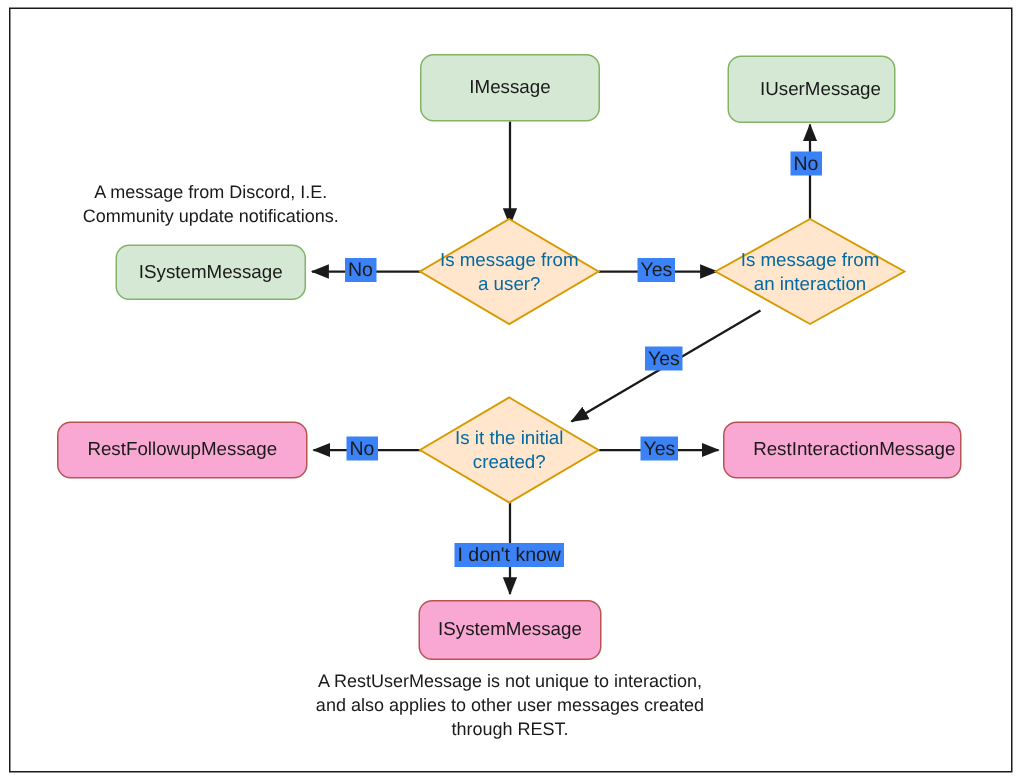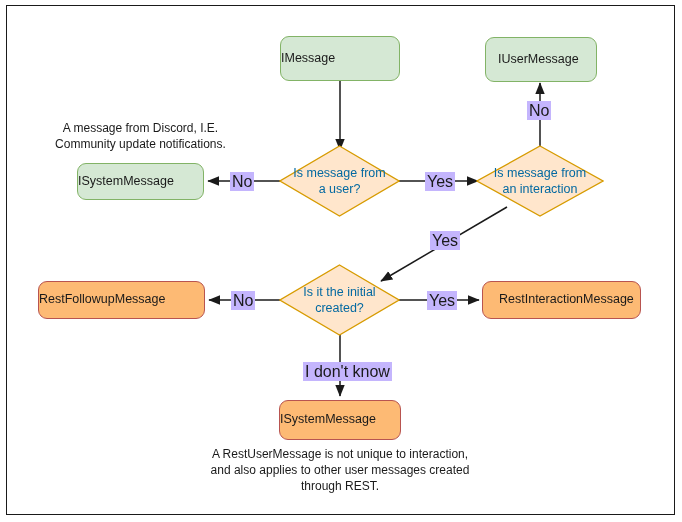--- a/index.html
+++ b/index.html
@@ -40,6 +40,7 @@
     box-sizing: border-box;
     display: flex;
     align-items: center;
+    justify-content: center;
     text-align: center;
     font-size: 12.5px;
     color: #1a1a1a;

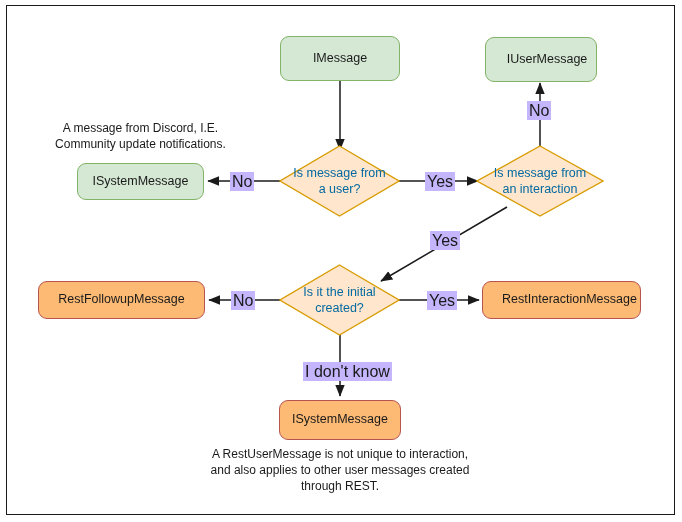--- a/index.html
+++ b/index.html
@@ -85,9 +85,9 @@
   }
   .edge-label {
     position: absolute;
-    font-size: 16px;
+    font-size: 13px;
     color: #1a1a1a;
-    background: #c4b5fd;
+    background: #3b82f6;
     padding: 0 2px;
     white-space: nowrap;
     line-height: 1.2;

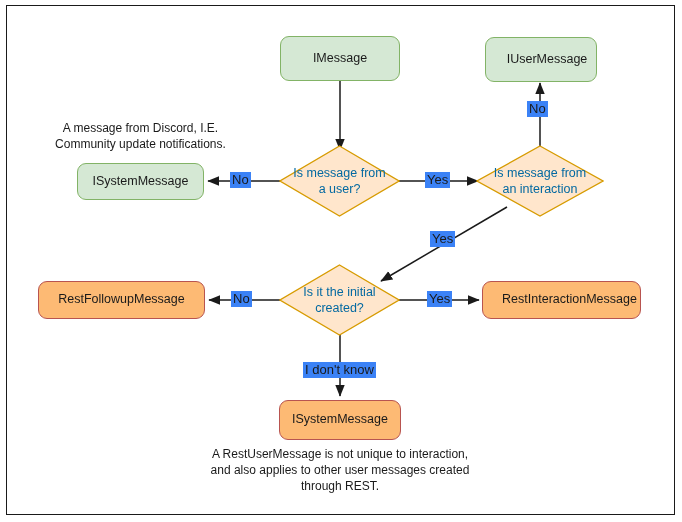--- a/index.html
+++ b/index.html
@@ -56,7 +56,7 @@
     border-color: #82b366;
   }
   .pink {
-    background: #fdba74;
+    background: #f9a8d4;
     border-color: #b85450;
   }
   .diamond-wrap {

